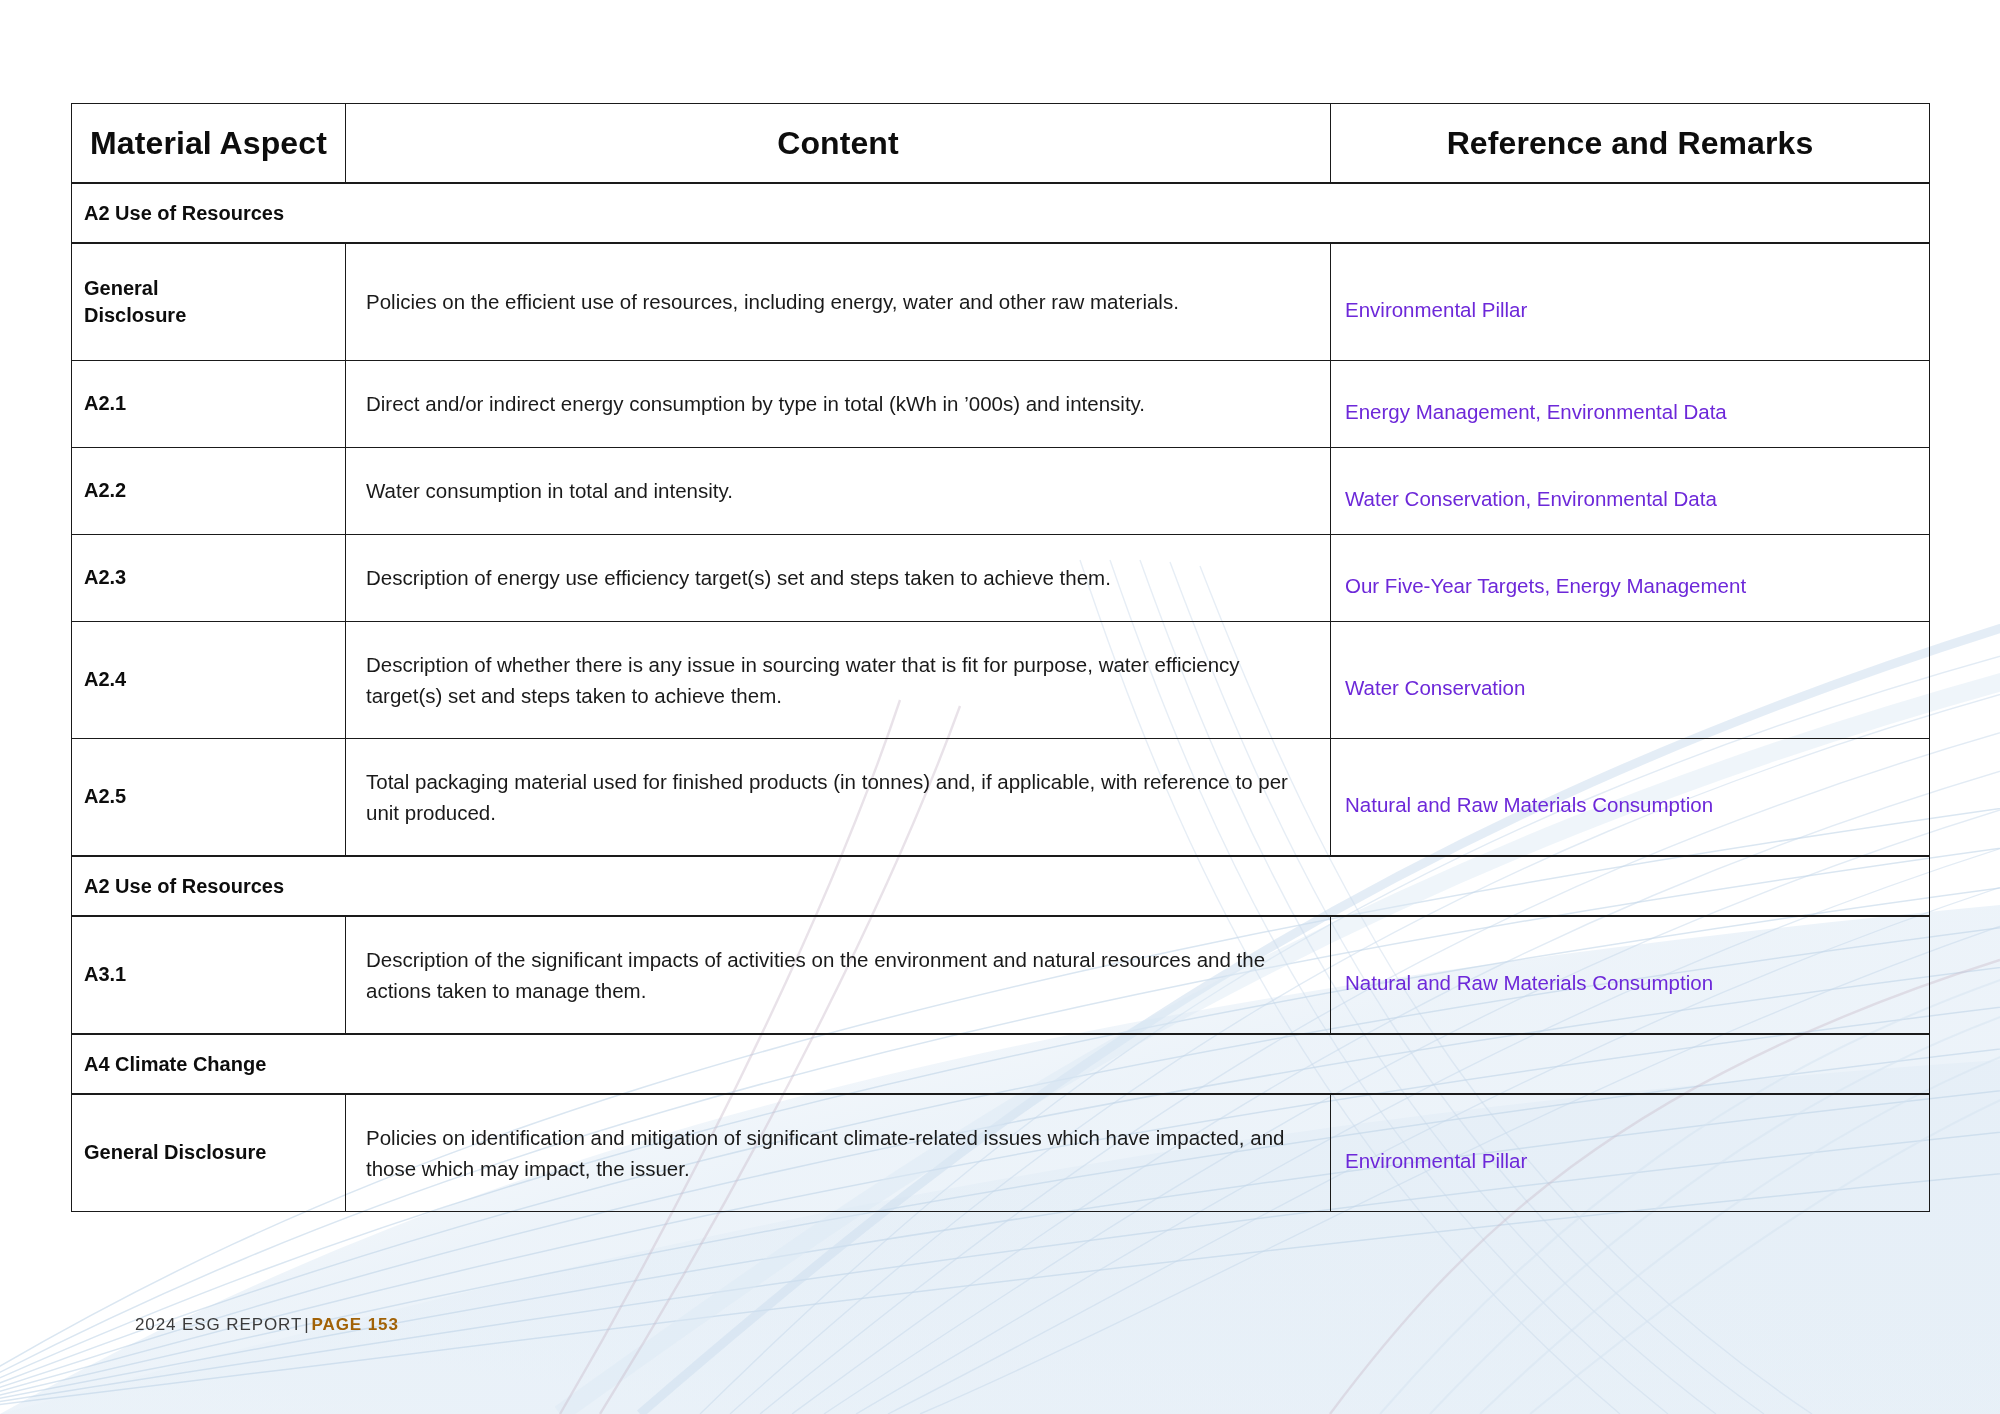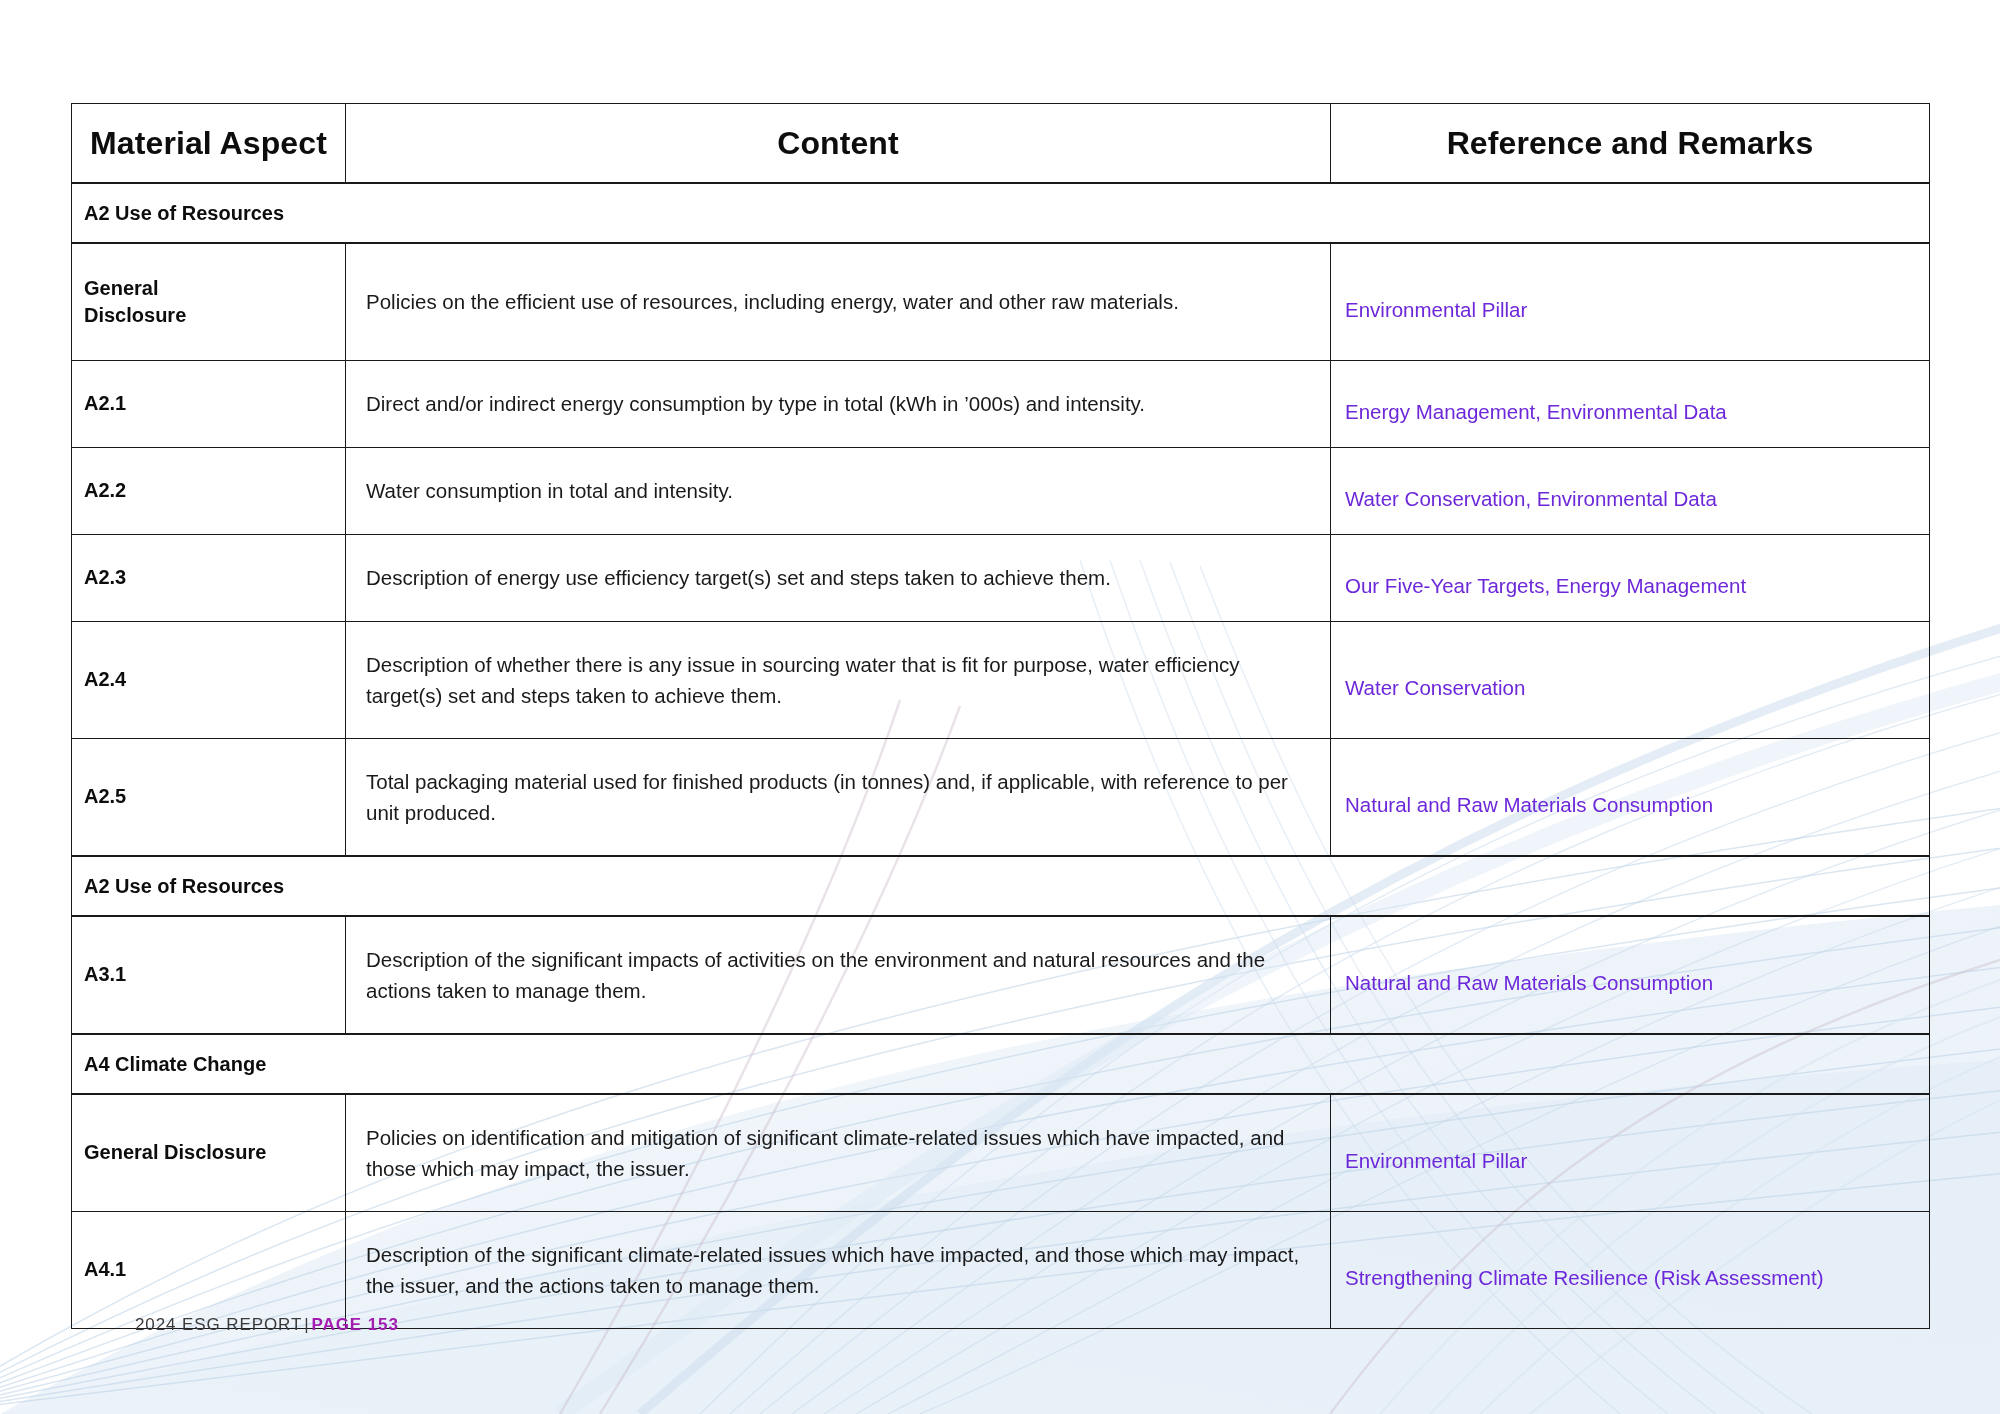--- a/index.html
+++ b/index.html
@@ -290,11 +290,6 @@
           <td class="ref">Environmental Pillar</td>
         </tr>
 
-        <tr class="body-row two-line">
-          <td class="aspect">A4.1</td>
-          <td class="content">Description of the significant climate-related issues which have impacted, and those which may impact, the issuer, and the actions taken to manage them.</td>
-          <td class="ref">Strengthening Climate Resilience (Risk Assessment)</td>
-        </tr>
 
       </tbody>
     </table>

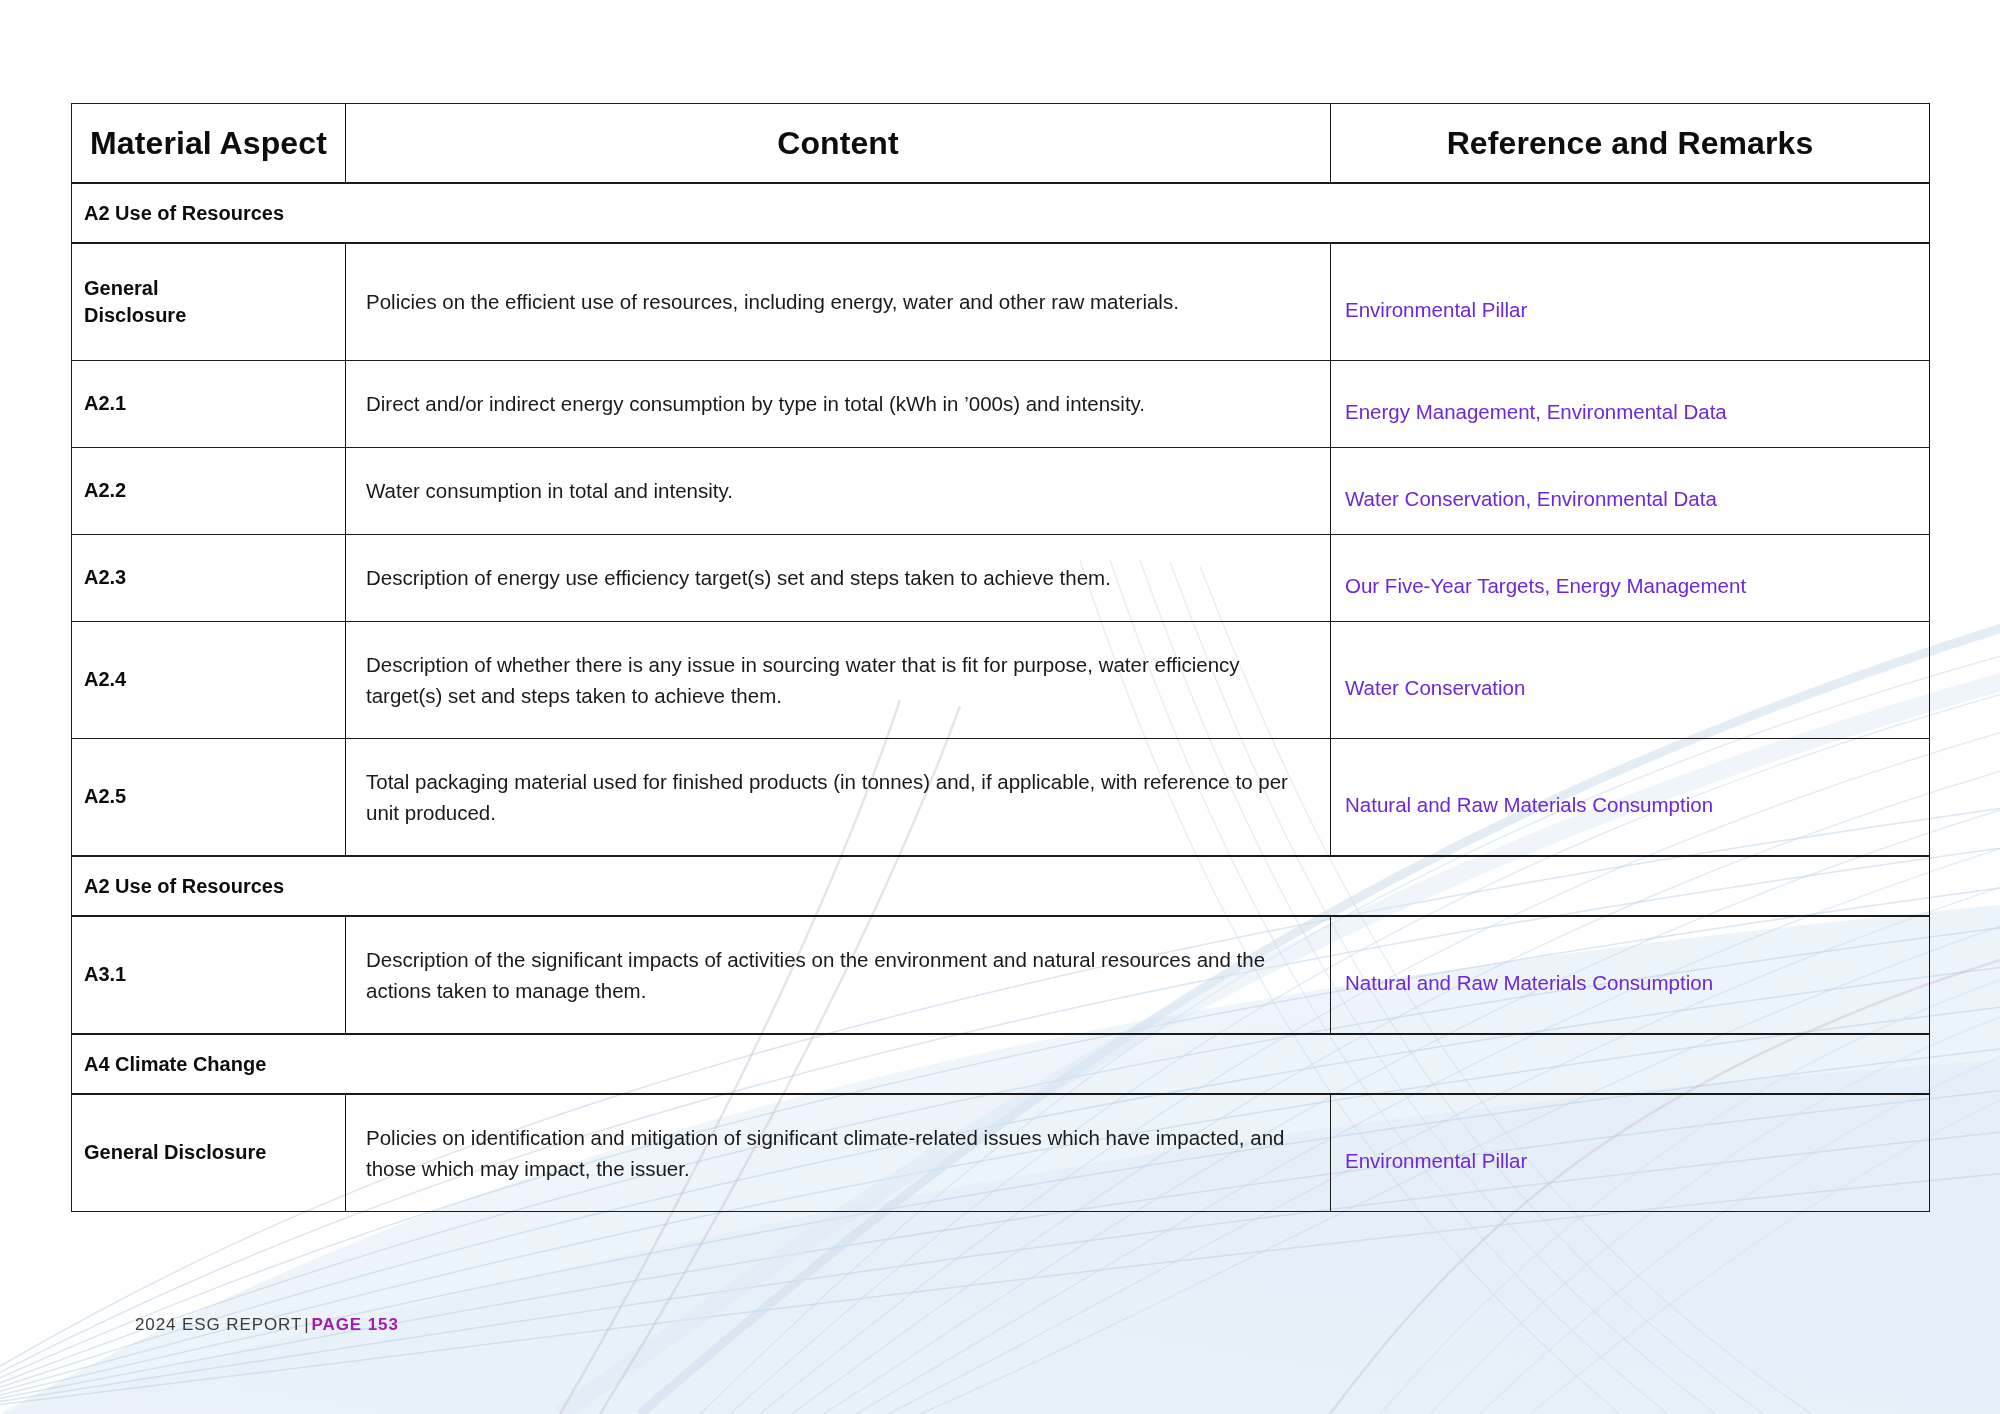--- a/index.html
+++ b/index.html
@@ -124,7 +124,7 @@
   }
   .footer .page-no {
     font-weight: bold;
-    color: #a21caf;
+    color: #a16207;
   }
   .footer .sep {
     color: #3a3a3a;

